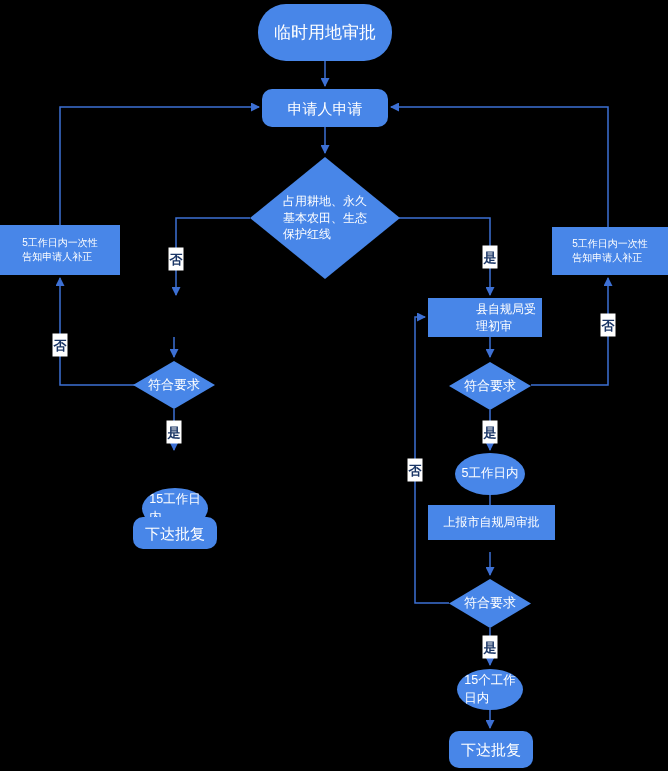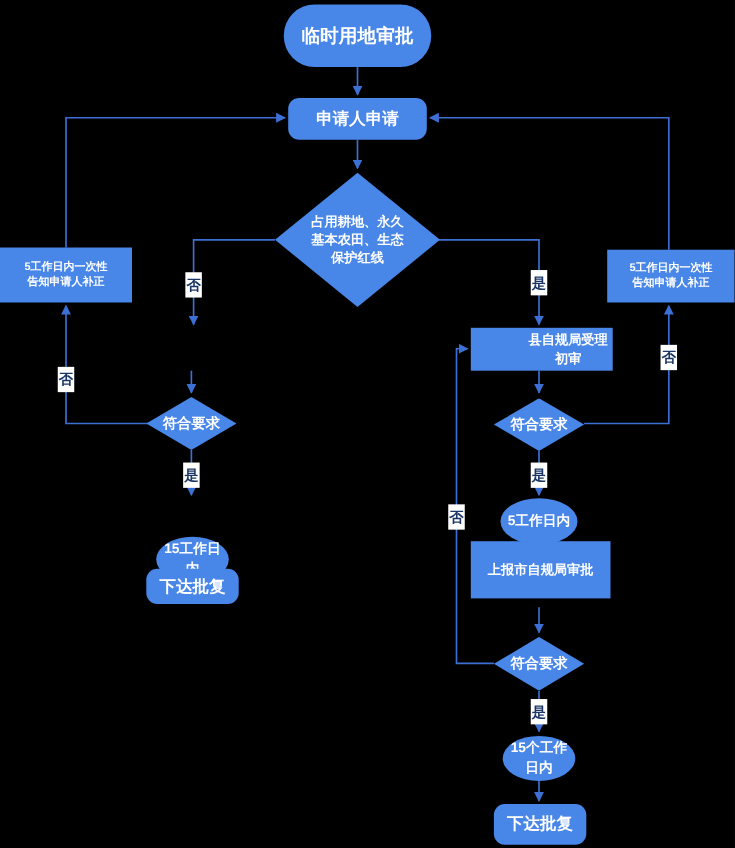--- a/index.html
+++ b/index.html
@@ -27,10 +27,10 @@
     display: flex;
     align-items: center;
     justify-content: center;
-    text-align: center;
+    text-align: left;
     background: var(--fill);
     color: var(--node-text);
-    font-weight: bold;
+    font-weight: normal;
     white-space: pre-line;
     line-height: 1.4;
   }

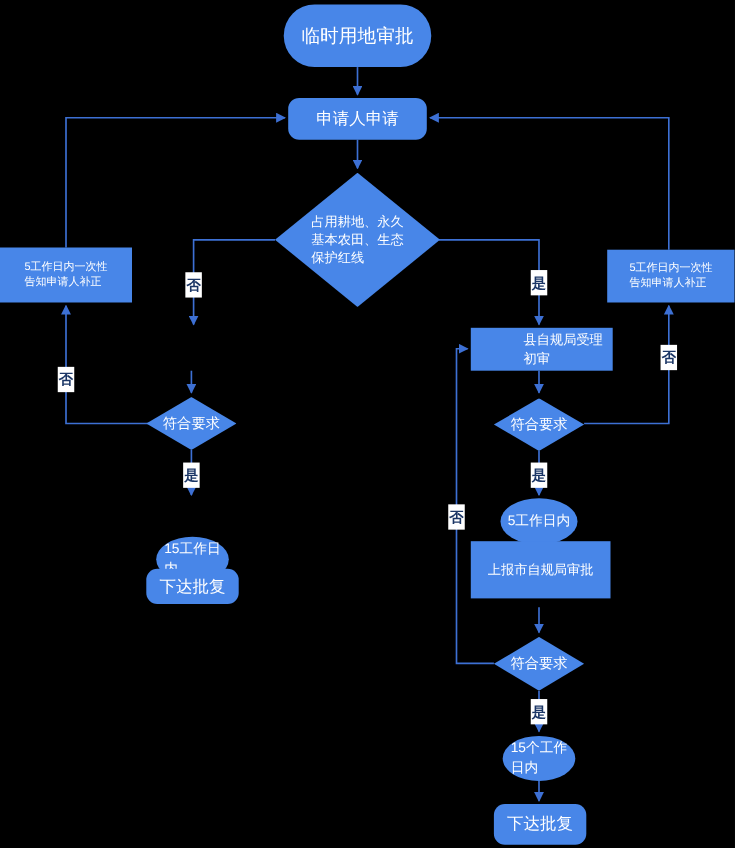--- a/index.html
+++ b/index.html
@@ -110,7 +110,7 @@
   <div class="node rect fs13-5" style="left:552px; top:227px; width:116px; height:48px;">5工作日内一次性
 告知申请人补正</div>
 
-  <div class="node rect fs14" style="left:428px; top:298px; width:129px; height:39px;padding-left:48px;">县自规局受理初审</div>
+  <div class="node rect fs14" style="left:428px; top:298px; width:114px; height:39px;padding-left:48px;">县自规局受理初审</div>
 
   <div class="node diamond fs13" style="left:449px; top:362px; width:82px; height:48px;">符合要求</div>
 

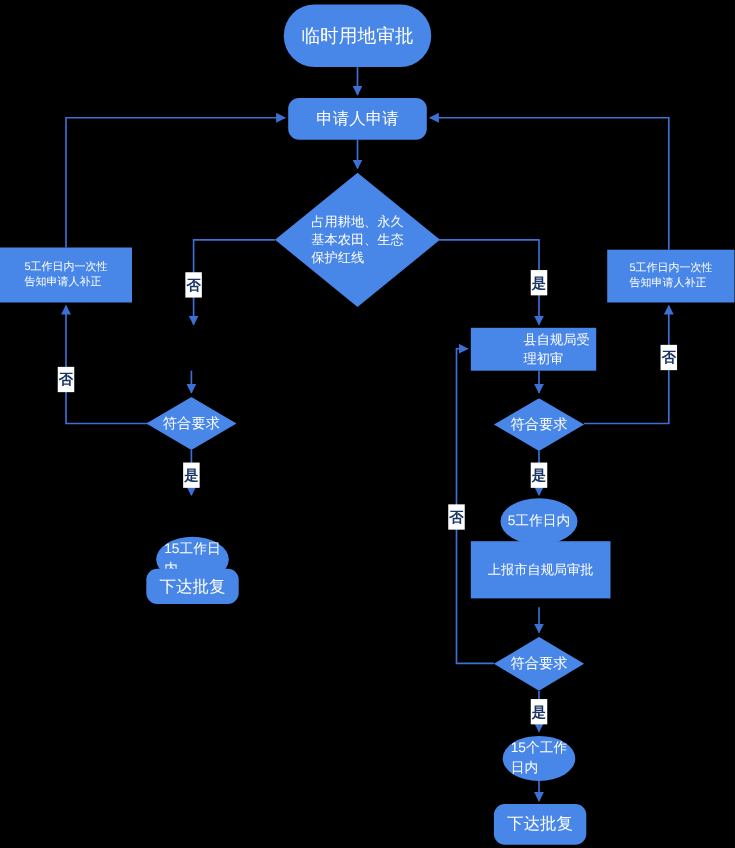--- a/index.html
+++ b/index.html
@@ -116,7 +116,7 @@
 
   <div class="node ellipse fs12-5" style="left:455px; top:453px; width:70px; height:42px;">5工作日内</div>
 
-  <div class="node rect fs14" style="left:428px; top:492px; width:127px; height:52px;">上报市自规局审批</div>
+  <div class="node rect fs14" style="left:428px; top:505px; width:127px; height:35px;">上报市自规局审批</div>
 
   <div class="node diamond fs13" style="left:449px; top:579px; width:82px; height:49px;">符合要求</div>
 

